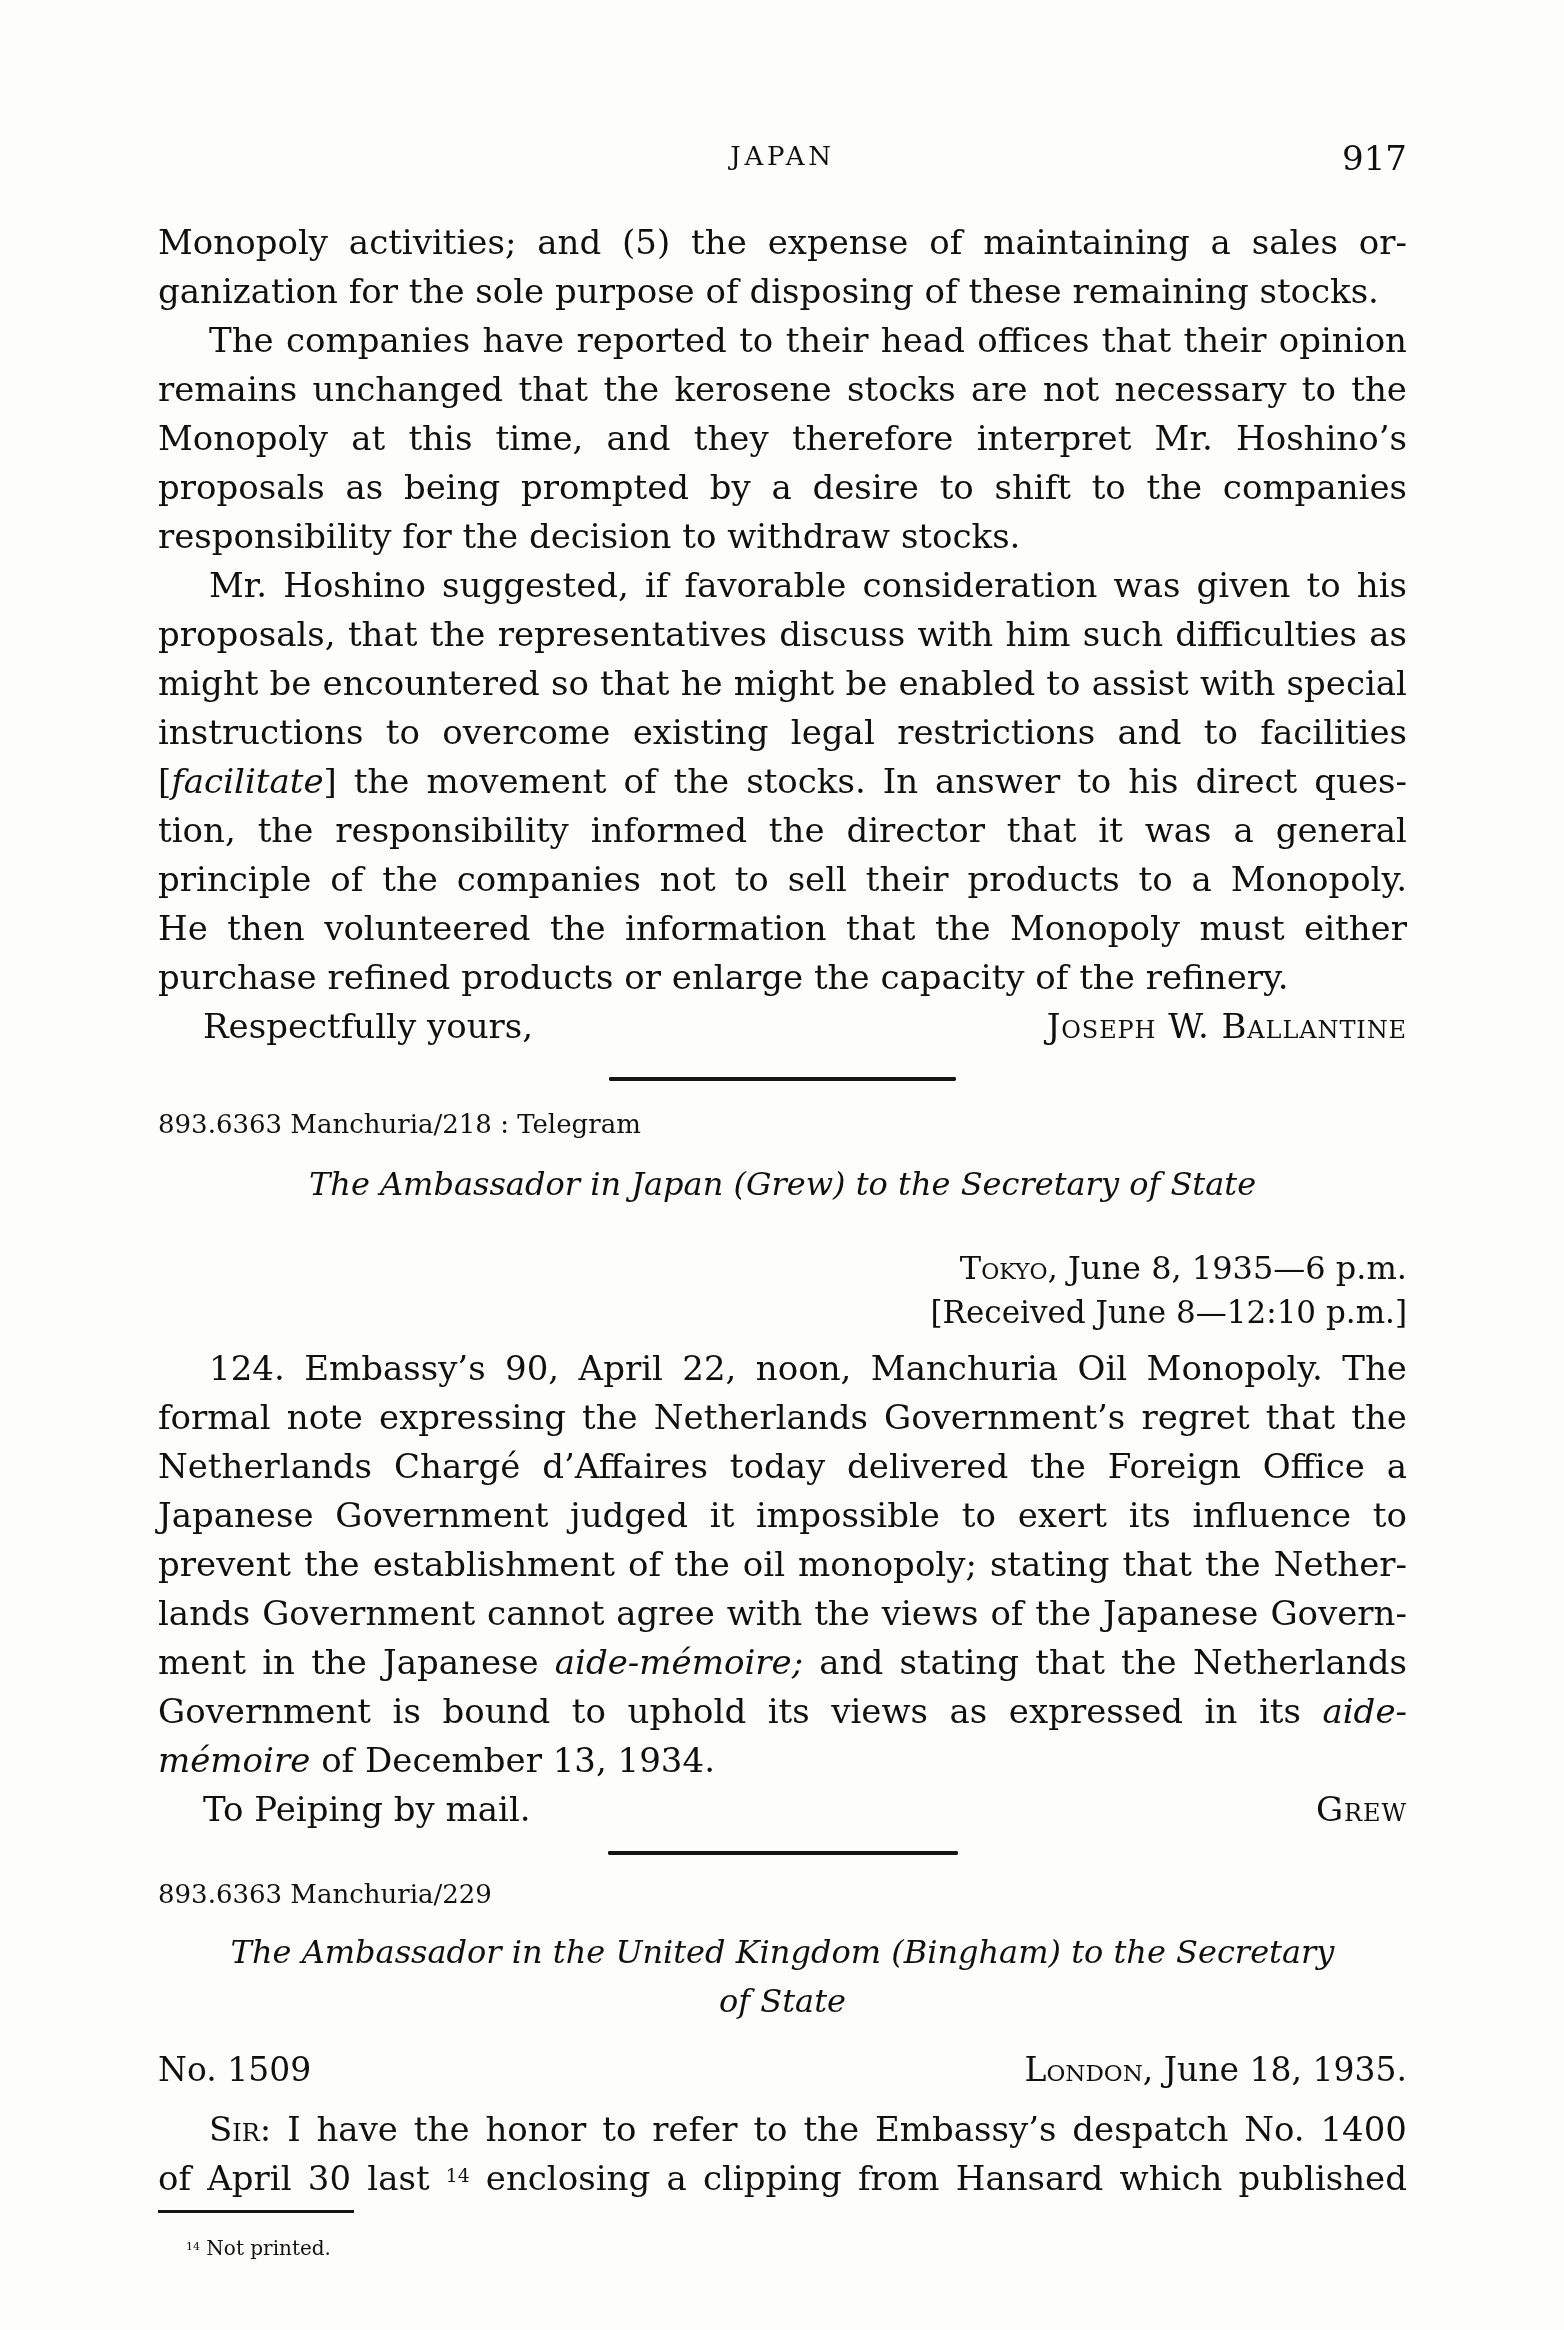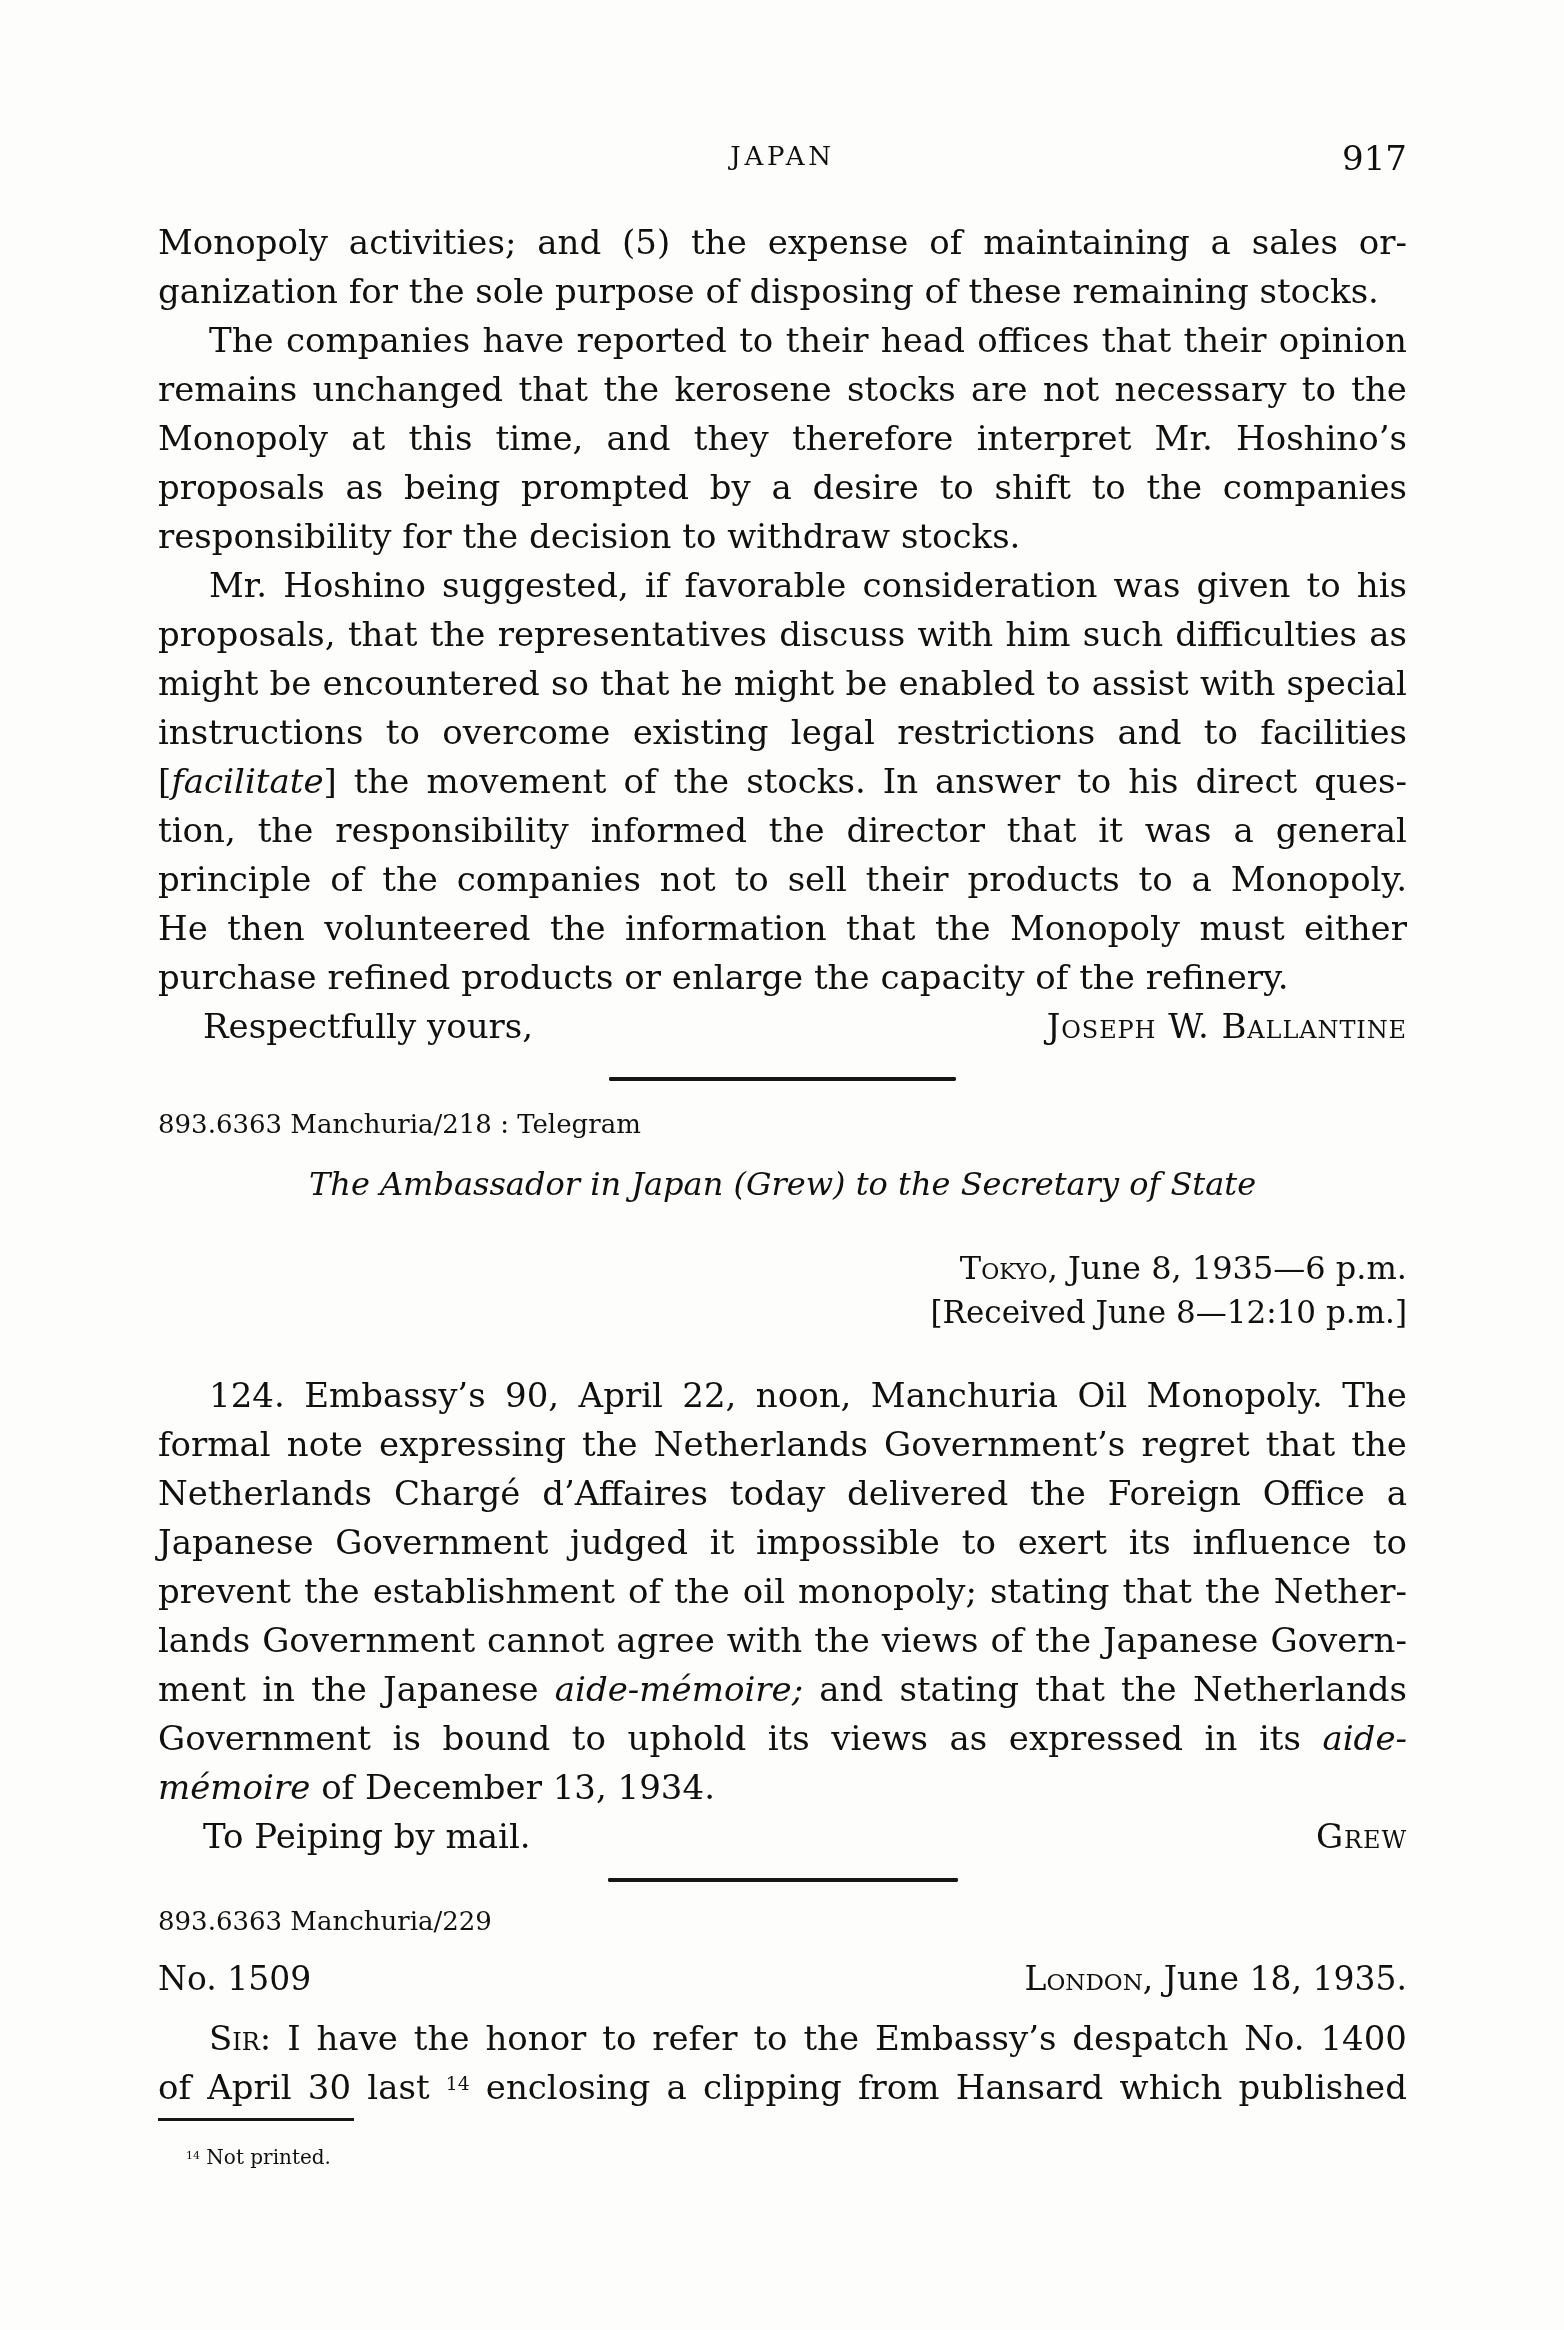--- a/index.html
+++ b/index.html
@@ -53,7 +53,7 @@
   .dateline { text-align:right; font-size:32px; line-height:44px; height:44px; margin-top:37px; }
   .received { text-align:right; font-size:31px; line-height:44px; height:44px; }
 
-  .sec-tel { margin-top:37px; }
+  .sec-tel { margin-top:10px; }
 
   .norow { display:flex; justify-content:space-between; font-size:33px; line-height:44px; height:44px; margin-top:22.4px;align-items:center; }
 

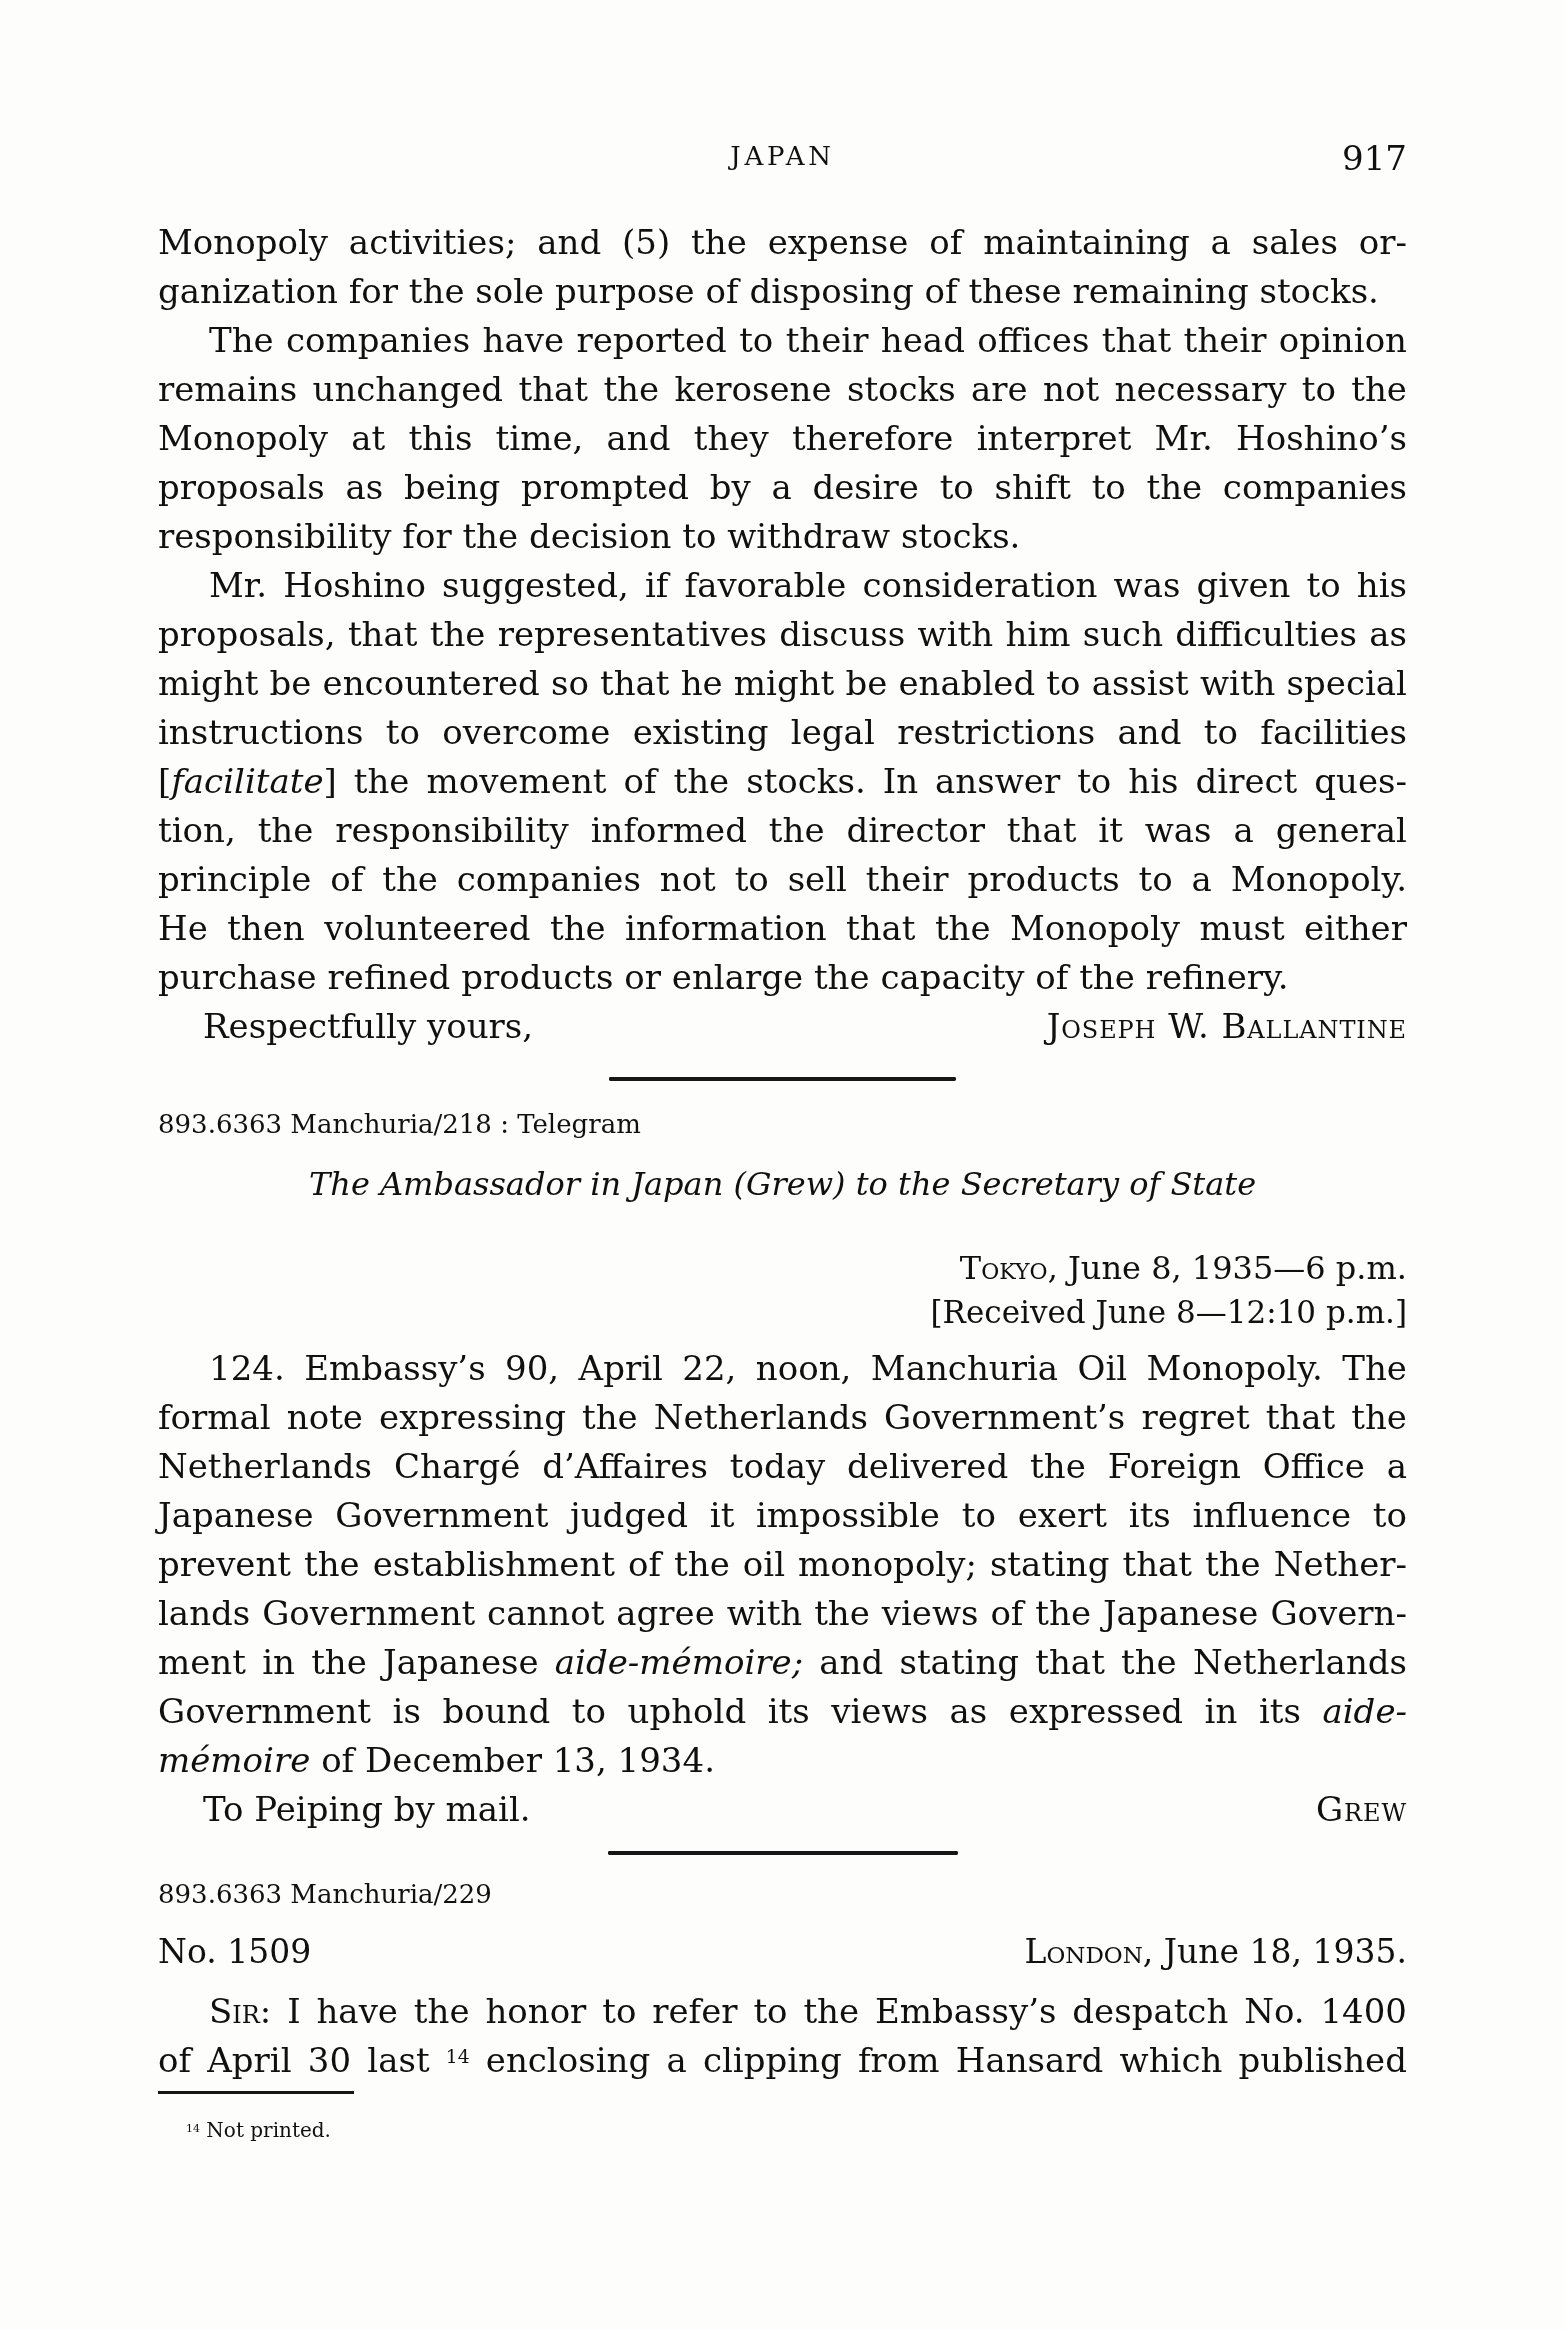--- a/index.html
+++ b/index.html
@@ -129,6 +129,10 @@
     <div class="divider2"></div>
 
     <div class="ref ref2">893.6363 Manchuria/229</div>
+    <div class="heading heading2">
+      <div class="headline">The Ambassador in the United Kingdom (Bingham) to the Secretary</div>
+      <div class="headline">of State</div>
+    </div>
 
     <div class="norow">
       <span>No. 1509</span>

